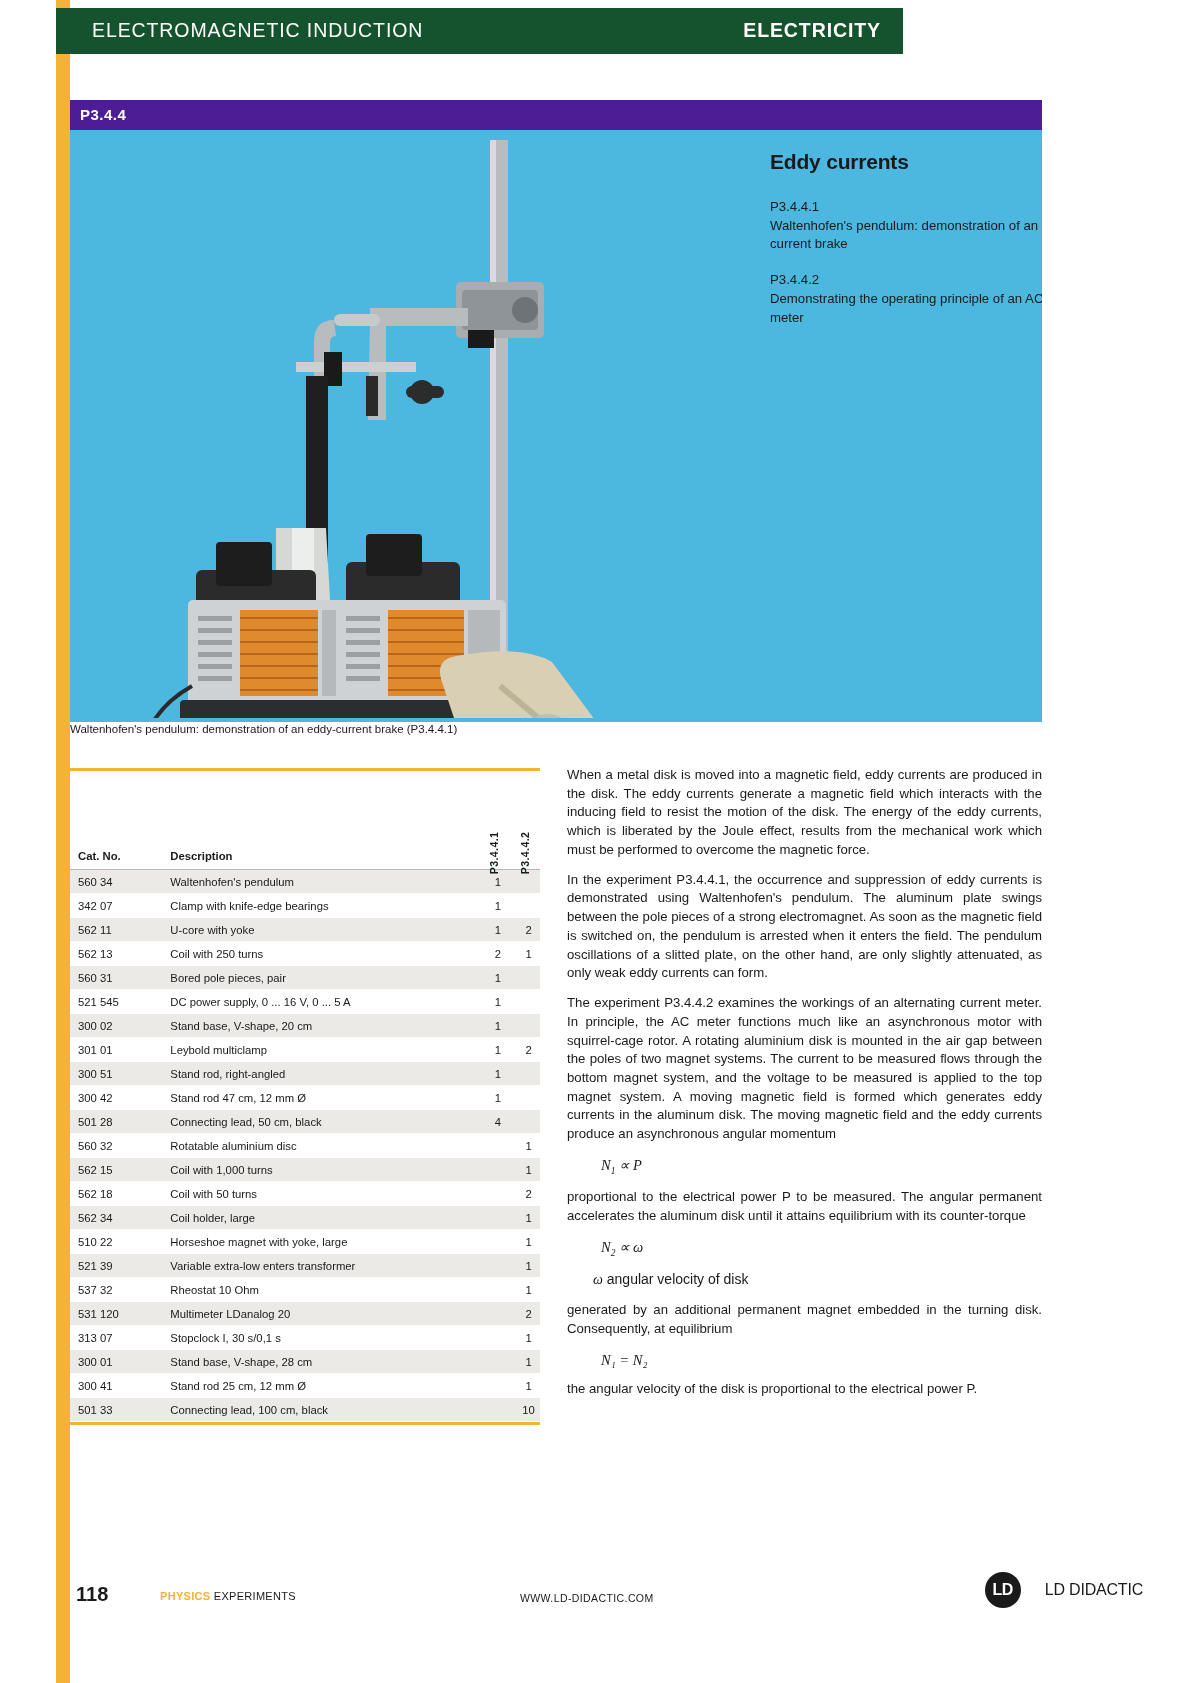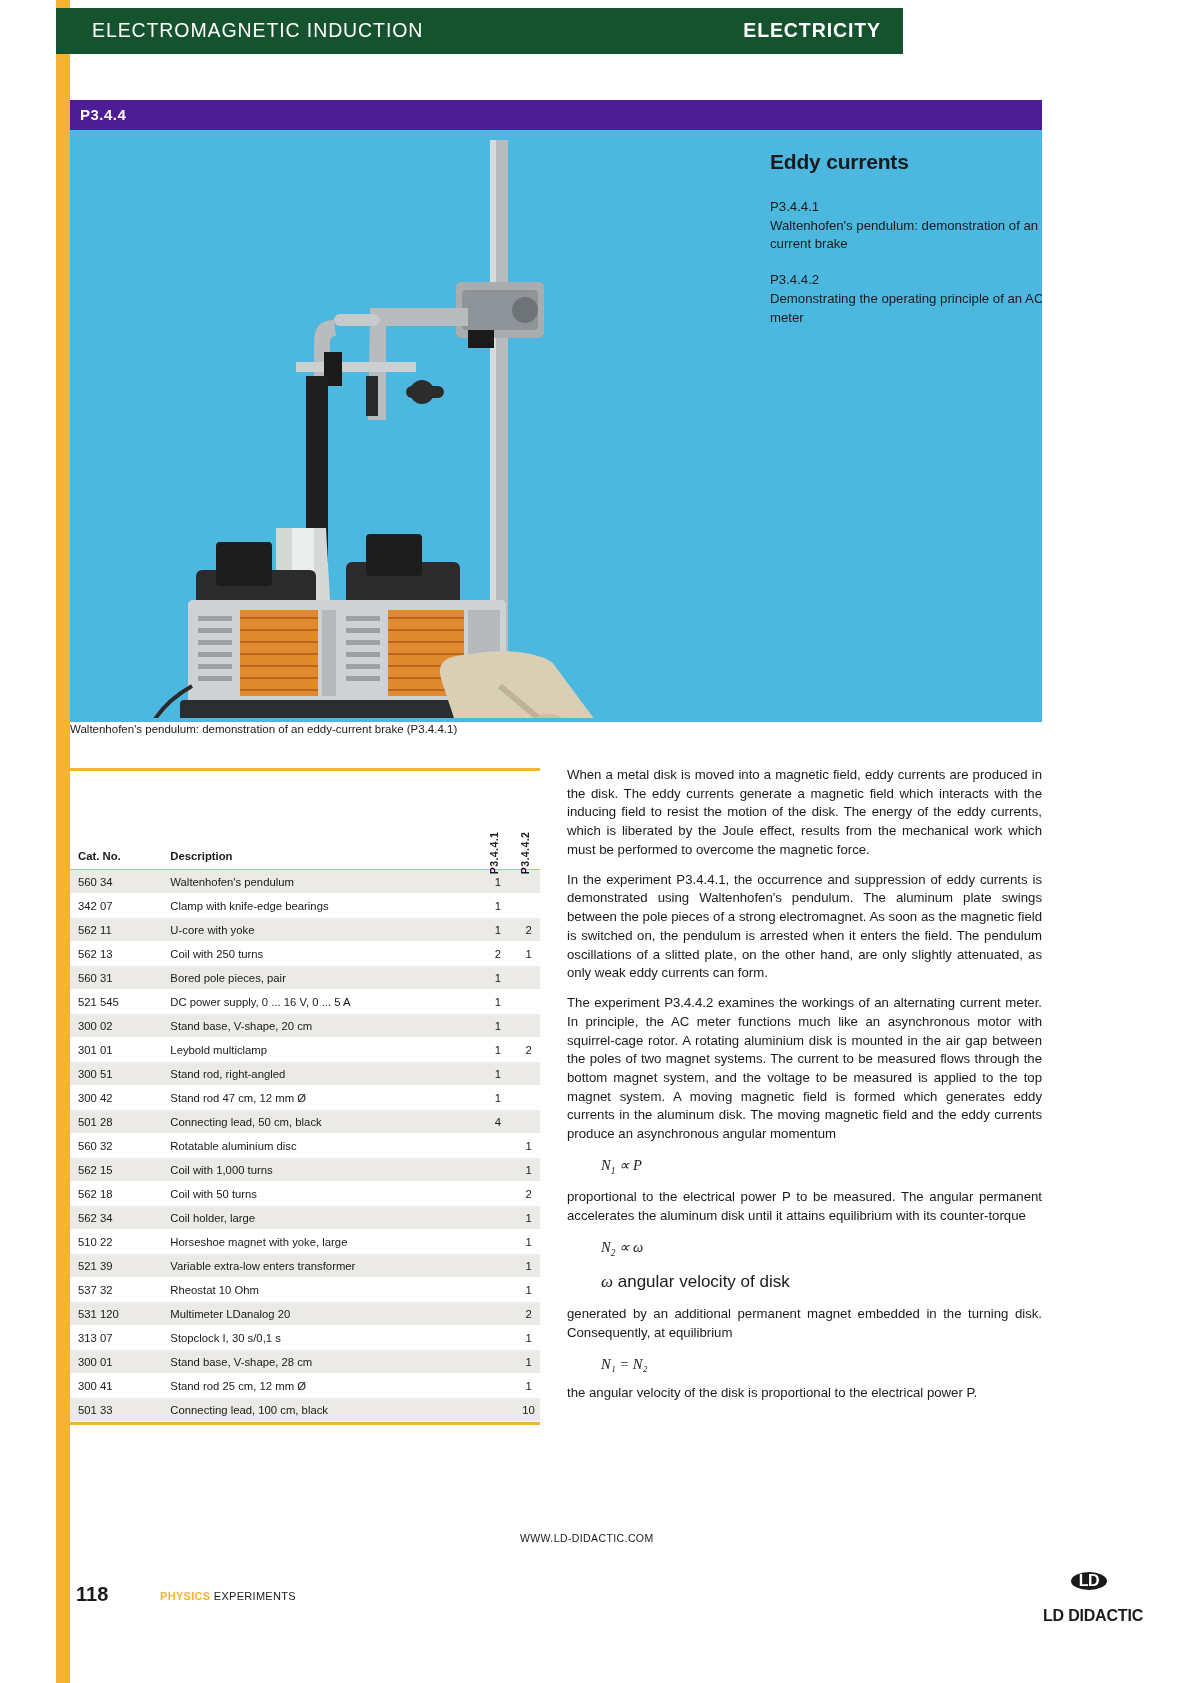--- a/index.html
+++ b/index.html
@@ -190,8 +190,8 @@
     font-style: italic;
   }
   .deftext {
-    margin: 0 0 11px 34px;
-    font-size: 17px;
+    margin: 0 0 11px 26px;
+    font-size: 14px;
   }
   .deftext .sym {
     font-family: "Liberation Serif", serif;

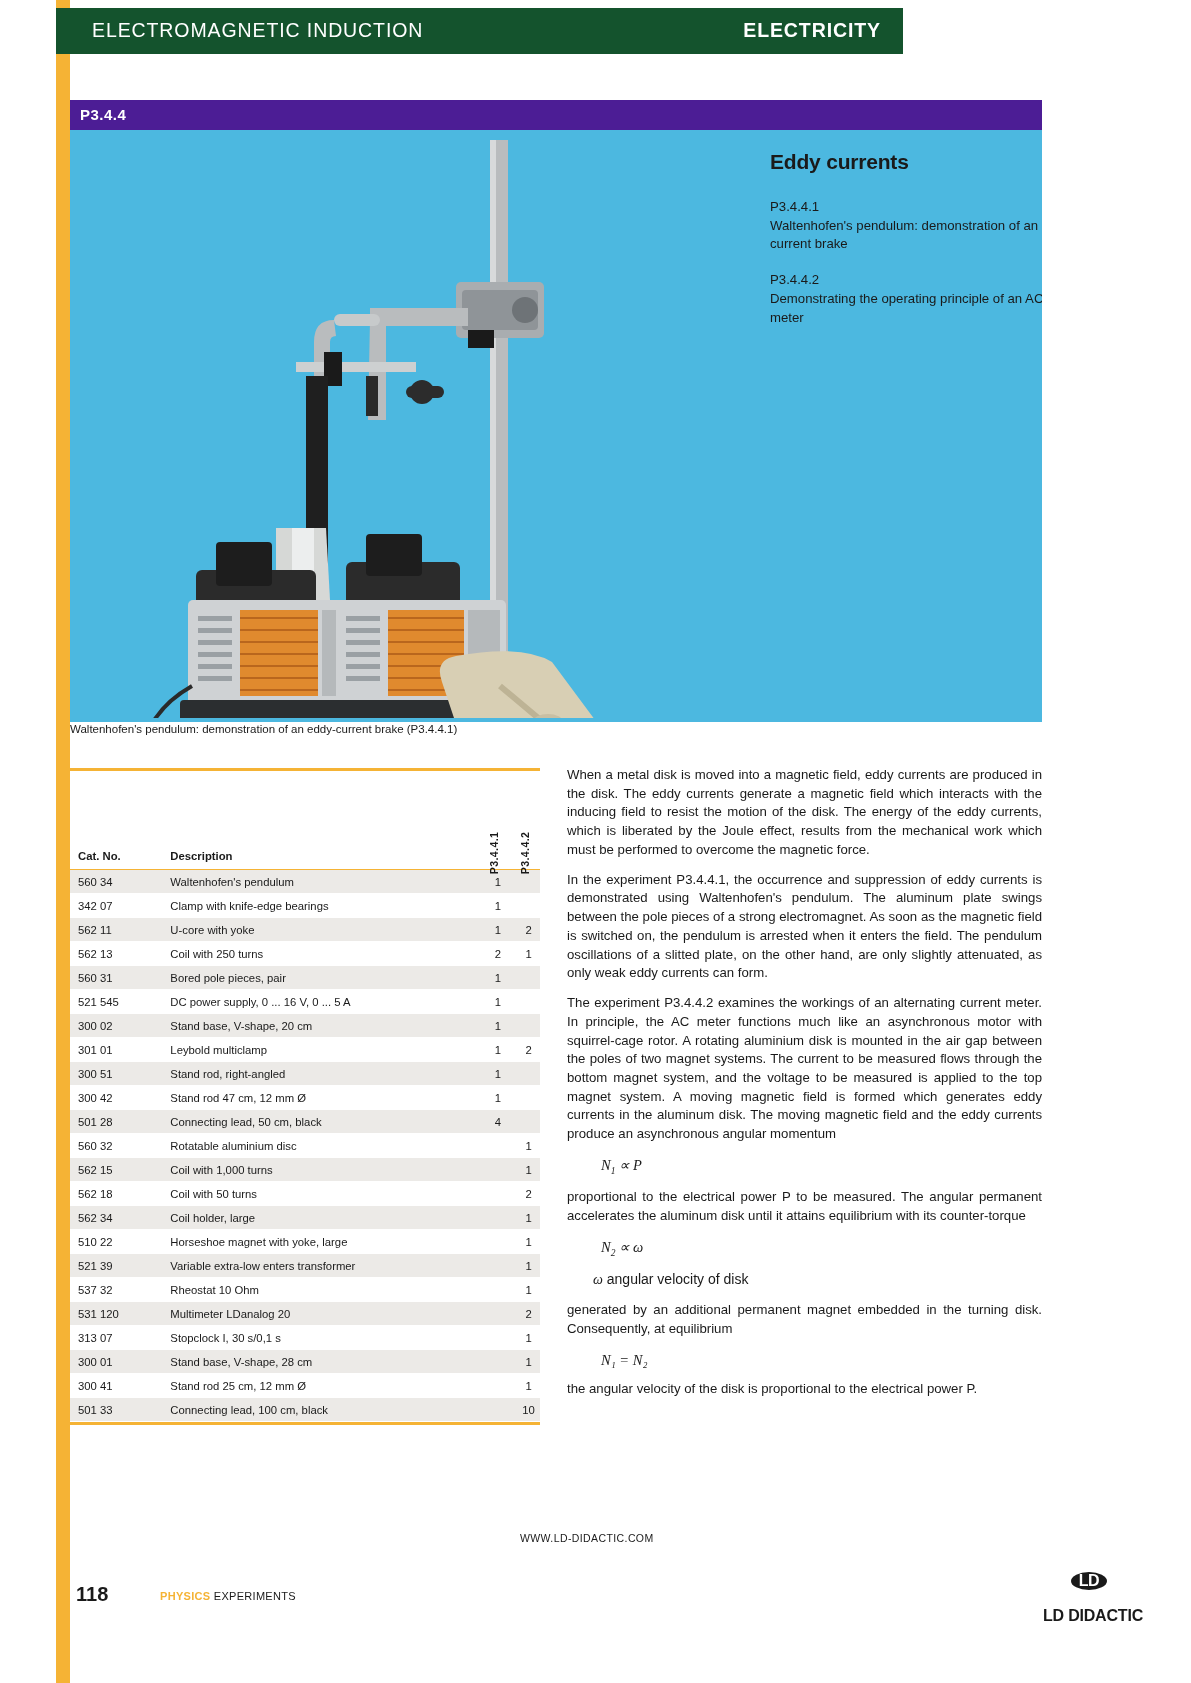--- a/index.html
+++ b/index.html
@@ -218,7 +218,7 @@
   .footer-url {
     position: absolute;
     left: 520px;
-    top: 1532px;
+    top: 1592px;
     font-size: 10.5px;
     letter-spacing: 0.4px;
     color: #1a1a1a;

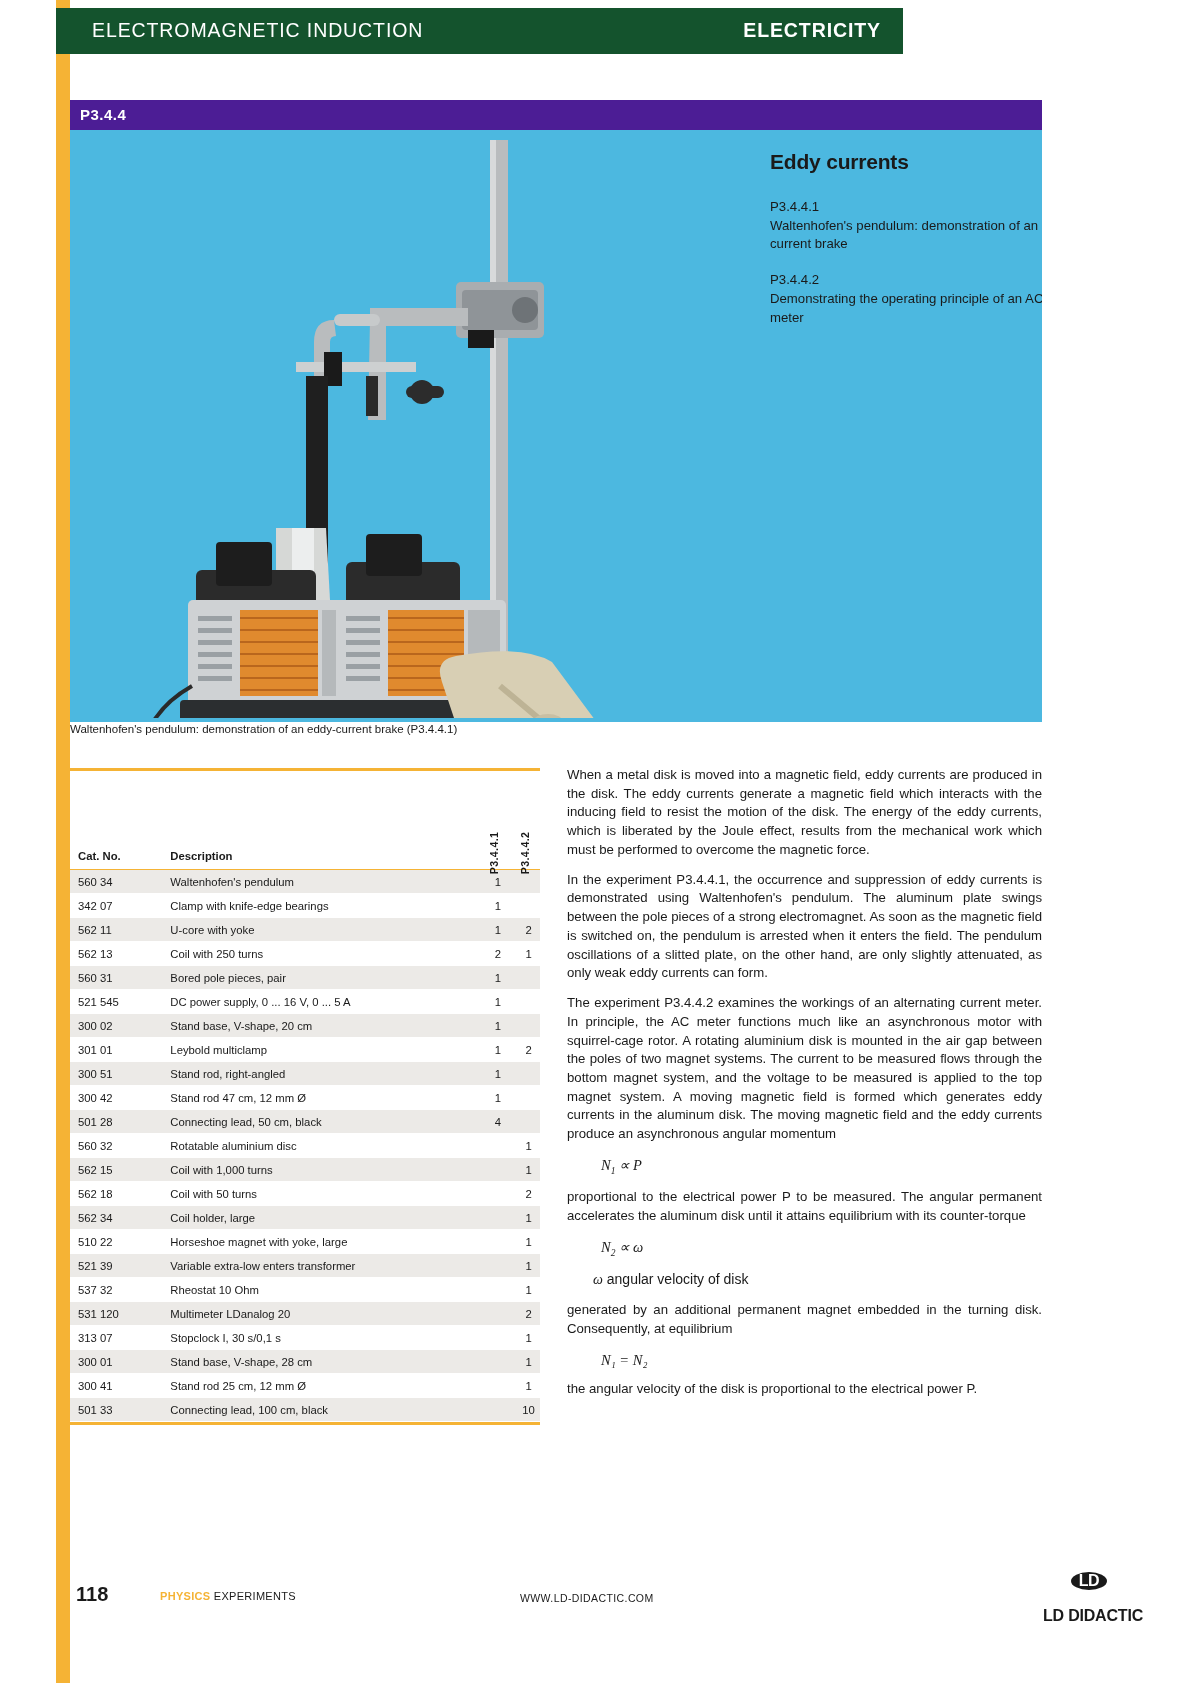--- a/index.html
+++ b/index.html
@@ -230,8 +230,7 @@
     height: 36px;
     display: flex;
     align-items: center;
-    gap: 17px;
-    flex-direction: column;
+    gap: 24px;
   }
   .logo-mark {
     width: 36px;

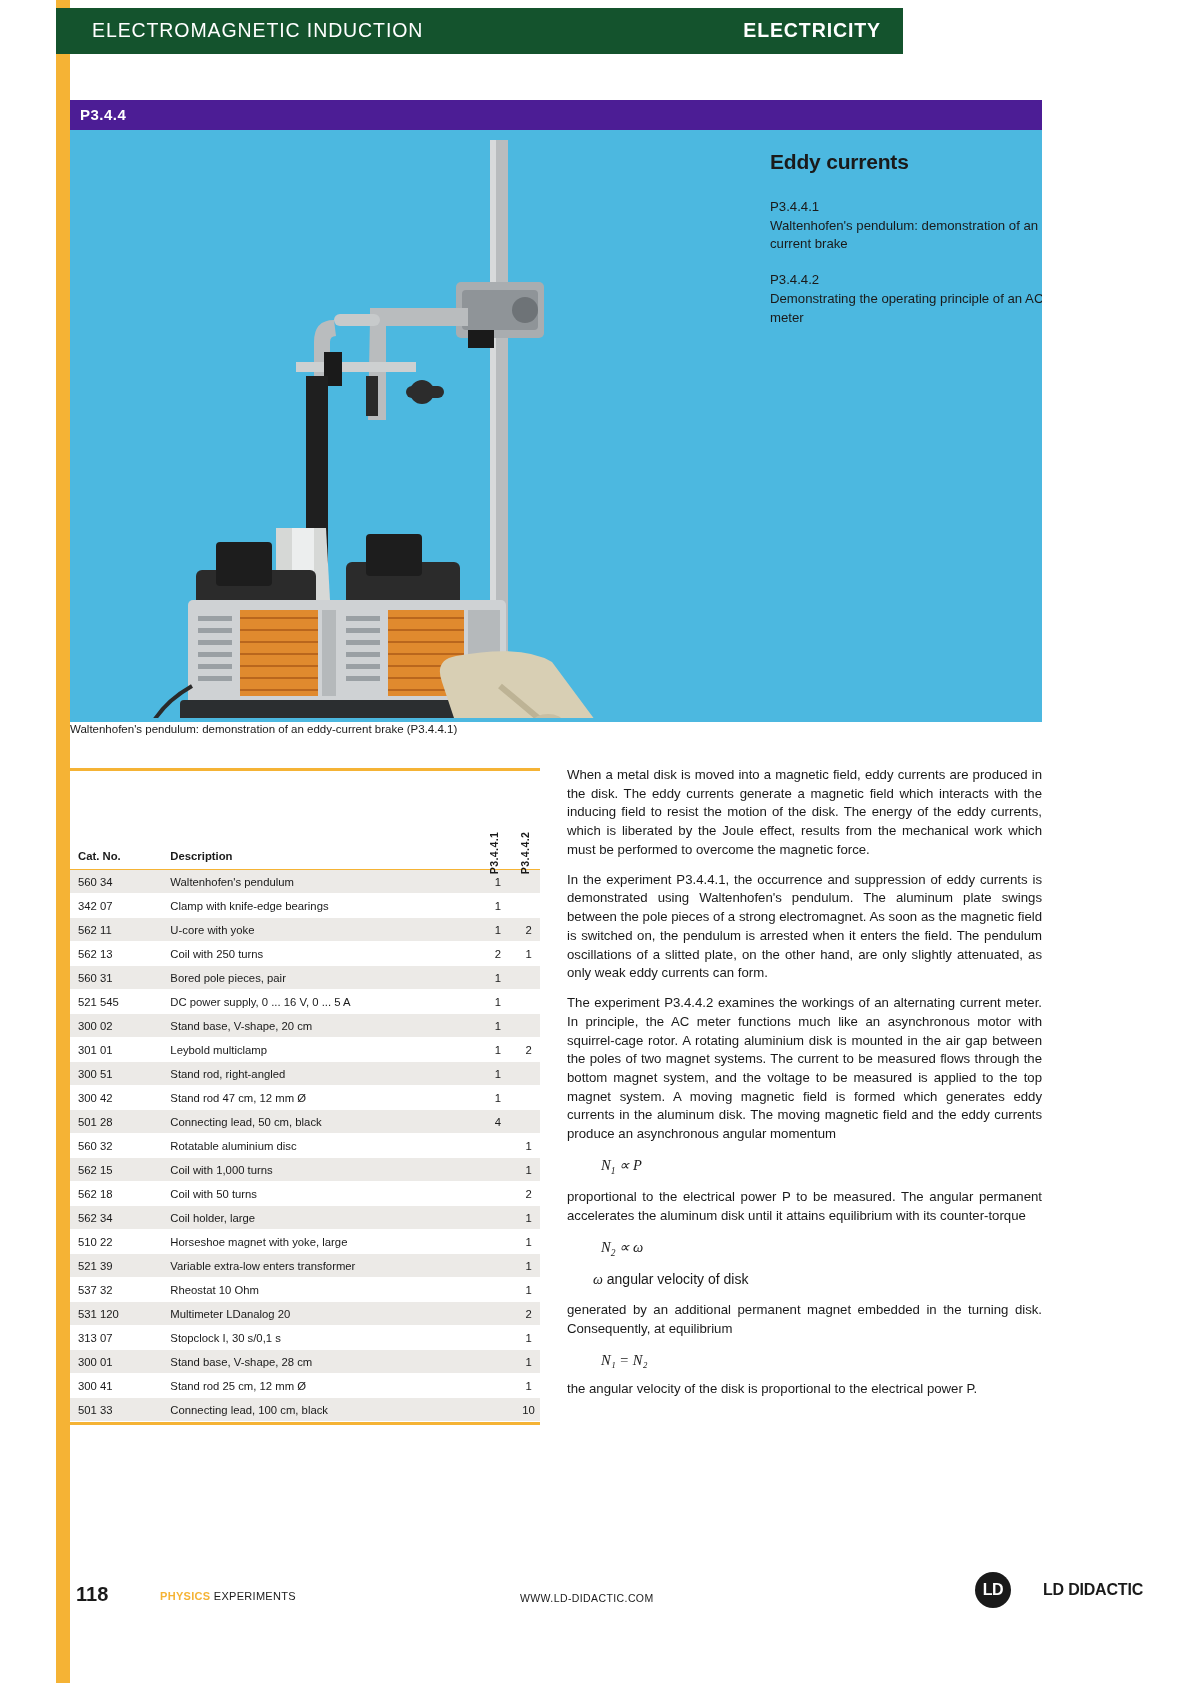--- a/index.html
+++ b/index.html
@@ -247,10 +247,9 @@
   }
   .logo-text {
     font-size: 16px;
-    font-weight: bold;
+    font-weight: normal;
     color: #1a1a1a;
     letter-spacing: -0.2px;
-    margin-left: 8px;
   }
   
   svg.apparatus { position: absolute; left: 0; top: 0; }

